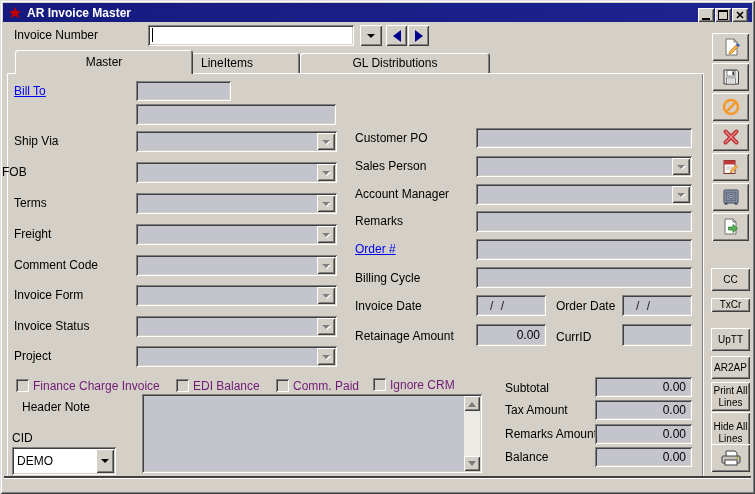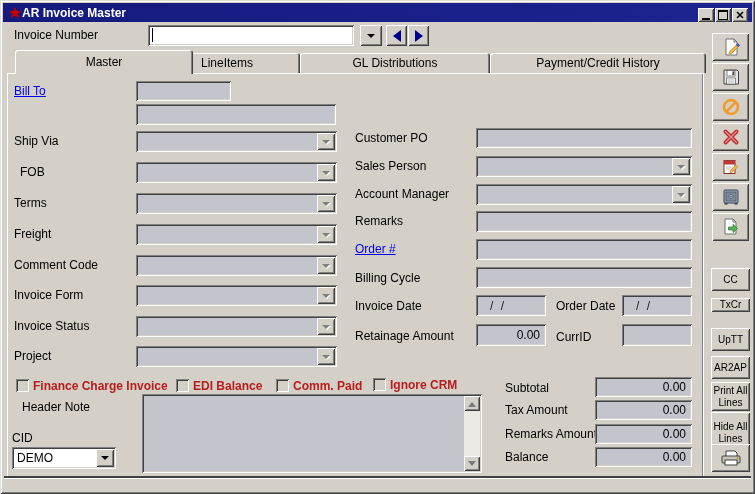--- a/index.html
+++ b/index.html
@@ -9,7 +9,7 @@
   .abs{position:absolute;}
   .titlebar{position:absolute;left:3px;top:3px;width:749px;height:19px;background:linear-gradient(90deg,#151a7e,#1d2490);
     display:flex;align-items:center;padding-left:5px;box-sizing:border-box;}
-  .title-text{color:#fff;font-weight:bold;font-size:12px;}
+  .title-text{color:#fff;font-weight:bold;font-size:12px;margin-left:5px;}
   .winbtn{position:absolute;top:5px;width:16px;height:14px;background:#d4d0c8;display:flex;align-items:center;justify-content:center;
     box-shadow:inset 1px 1px 0 #fff,inset -1px -1px 0 #404040,inset 2px 2px 0 #d4d0c8,inset -2px -2px 0 #808080;}
   .raised{background:#d4d0c8;box-shadow:inset 1px 1px 0 #fff,inset -1px -1px 0 #404040,inset 2px 2px 0 #d4d0c8,inset -2px -2px 0 #808080;}

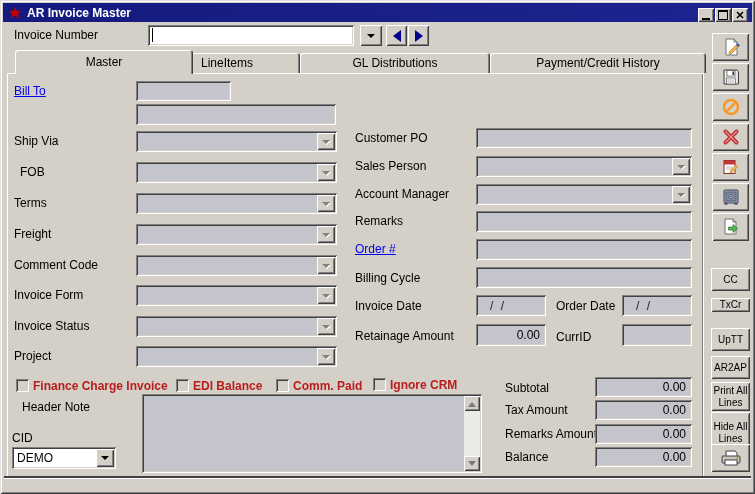--- a/index.html
+++ b/index.html
@@ -93,9 +93,6 @@
   <div class="tab" style="left:154px;top:53px;width:146px;height:20px">
     <span>LineItems</span>
   </div>
-  <div class="tab" style="left:490px;top:53px;width:216px;height:20px">
-    <span>Payment/Credit History</span>
-  </div>
 
   <div class="abs" style="left:7px;top:73px;width:697px;height:1px;background:#fff;z-index:1"></div>
   <div class="abs" style="left:7px;top:73px;width:1px;height:404px;background:#fff"></div>

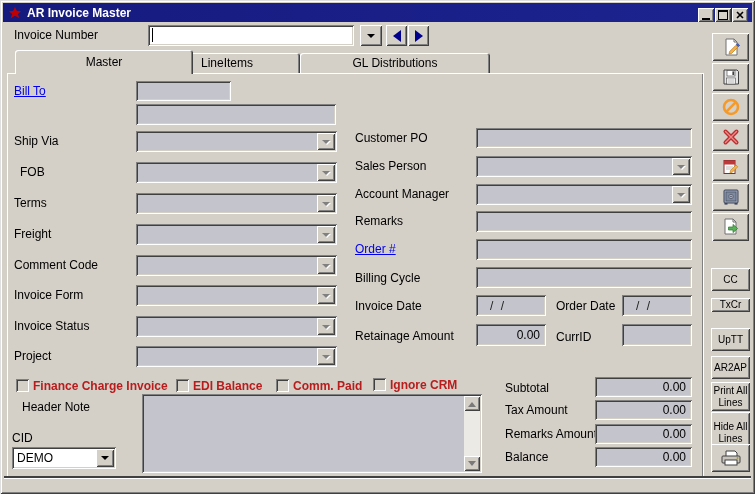--- a/index.html
+++ b/index.html
@@ -111,7 +111,7 @@
         <i class="arr dis"></i>
       </span>
   </div>
-  <div class="lbl" style="left:20px;top:165px">FOB</div>
+  <div class="lbl" style="left:2px;top:165px">FOB</div>
   <div class="field" style="left:136px;top:162px;width:201px;height:21px">
     <span class="cbtn">
         <i class="arr dis"></i>

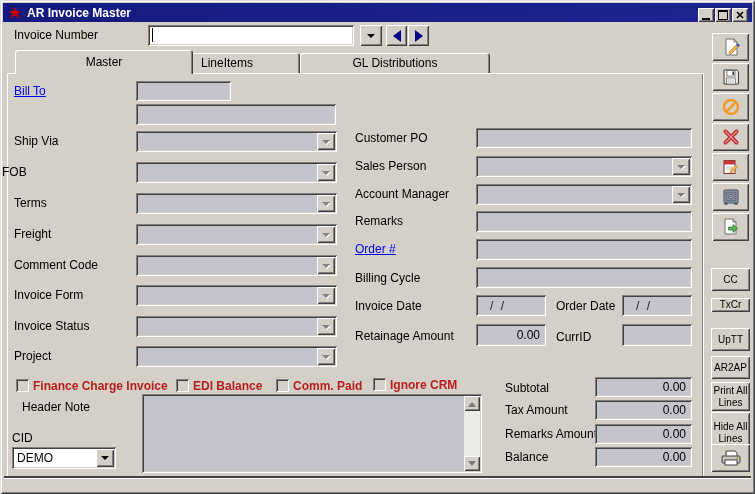--- a/index.html
+++ b/index.html
@@ -31,7 +31,7 @@
     box-shadow:inset 1px 1px 0 #fff,inset -1px 0 0 #404040,inset -2px 0 0 #808080;}
   .cb{position:absolute;width:13px;height:13px;background:#d4d0c8;
     box-shadow:inset 1px 1px 0 #808080,inset -1px -1px 0 #fff,inset 2px 2px 0 #404040,inset -2px -2px 0 #d4d0c8;}
-  .cblbl{color:#b91c1c;font-weight:bold;}
+  .cblbl{color:#701a75;}
   .tbtn{position:absolute;left:712px;width:37px;height:28px;display:flex;align-items:center;justify-content:center;
     background:#d4d0c8;box-shadow:inset 1px 1px 0 #fff,inset -1px -1px 0 #404040,inset 2px 2px 0 #d4d0c8,inset -2px -2px 0 #808080;}
   .sbtn{position:absolute;left:711px;width:39px;display:flex;align-items:center;justify-content:center;text-align:center;

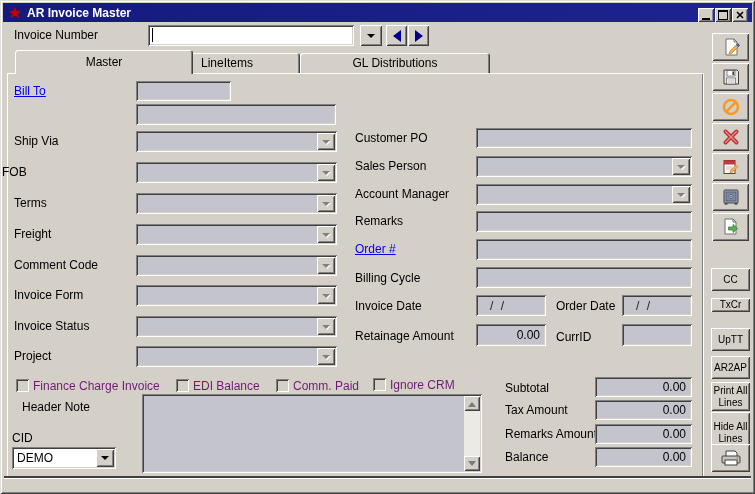--- a/index.html
+++ b/index.html
@@ -210,7 +210,7 @@
     </div>
   </div>
   <div class="lbl" style="left:12px;top:431px">CID</div>
-  <div class="field white" style="left:12px;top:447px;width:104px;height:22px;display:flex;align-items:center;padding-left:5px">
+  <div class="field white" style="left:12px;top:447px;width:104px;height:28px;display:flex;align-items:center;padding-left:5px">
     <span>DEMO</span>
     <span class="cbtn">
         <i class="arr"></i>

